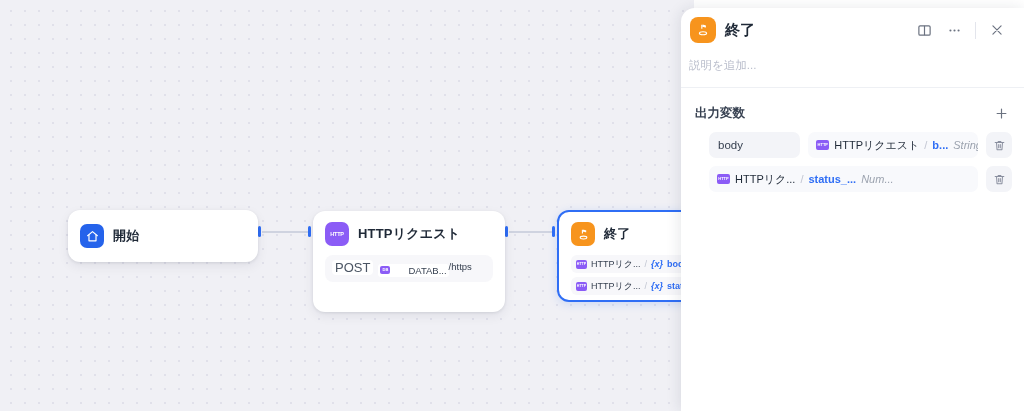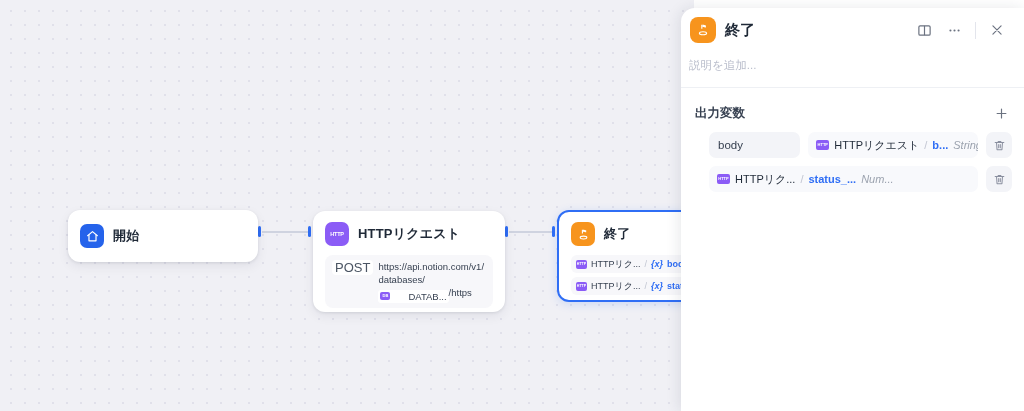--- a/index.html
+++ b/index.html
@@ -201,7 +201,7 @@
       </div>
       <div id="http-url-box">
         <span class="method-tag">POST</span>
-        <span id="http-url-text"><span>https://api.notion.com/v1/databases/</span><span class="inline-chip">
+        <span id="http-url-text"><span class="inline-chip">
               <span class="chip-db-glyph">DB</span>
               <span>DATAB...</span>
             </span><span>/https</span></span>

